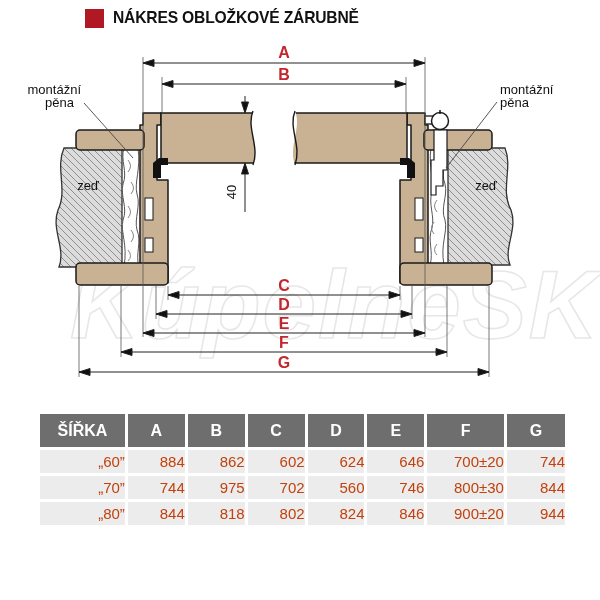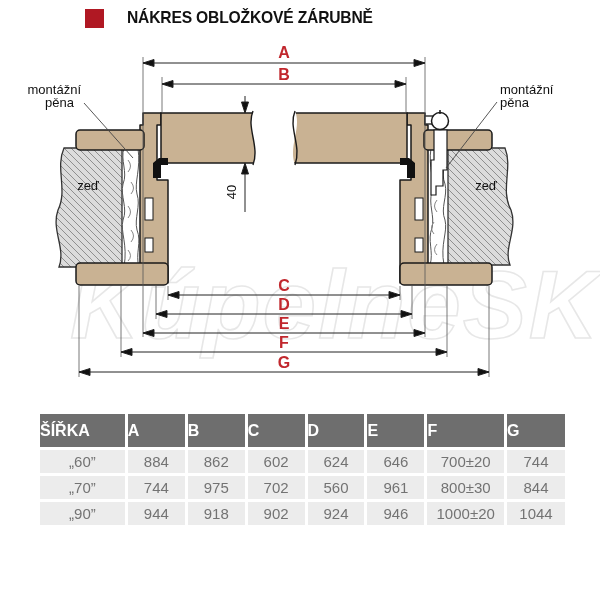--- a/index.html
+++ b/index.html
@@ -8,7 +8,7 @@
     font-family:"Liberation Sans", sans-serif;overflow:hidden;
   }
   
-  .title-row{position:absolute;left:85px;top:8px;display:flex;align-items:center;gap:23px;}
+  .title-row{position:absolute;left:85px;top:8px;display:flex;align-items:center;gap:9px;}
   .title-bullet{width:19px;height:19px;background:#b01823;}
   .title-text{
     font-size:17px;font-weight:bold;color:#111;white-space:nowrap;

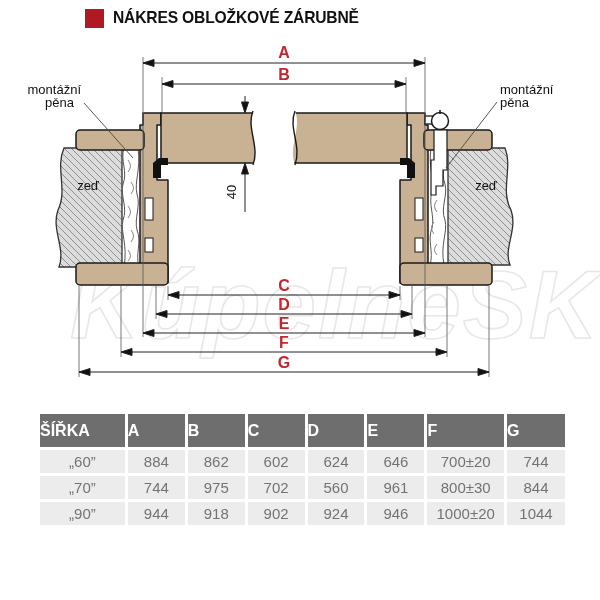--- a/index.html
+++ b/index.html
@@ -23,7 +23,7 @@
   }
   .spec-table th{
     background:#6e6e6e;color:#fff;font-weight:bold;font-size:16px;
-    height:33px;text-align:left;vertical-align:middle;padding:0;
+    height:33px;text-align:center;vertical-align:middle;padding:0;
   }
   .spec-table td{
     background:#ececec;color:#737373;font-size:15px;height:23px;

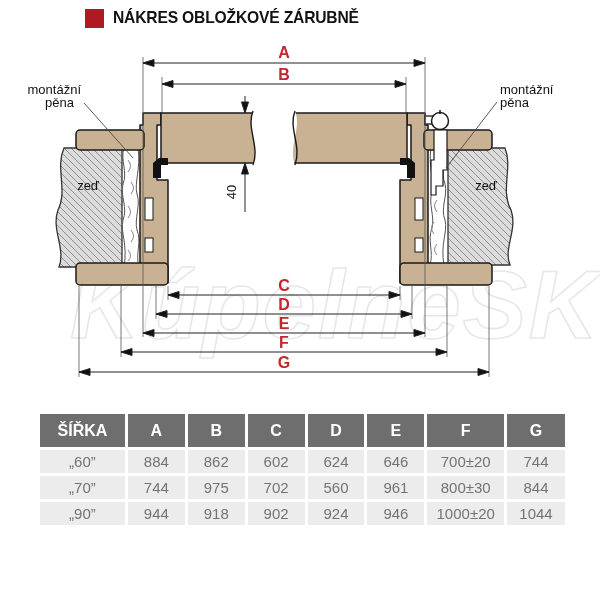--- a/index.html
+++ b/index.html
@@ -26,8 +26,8 @@
     height:33px;text-align:center;vertical-align:middle;padding:0;
   }
   .spec-table td{
-    background:#ececec;color:#737373;font-size:15px;height:23px;
-    text-align:center;vertical-align:middle;padding:0;white-space:nowrap;
+    background:#ececec;color:#c2410c;font-size:15px;height:23px;
+    text-align:right;vertical-align:middle;padding:0;white-space:nowrap;
   }
   .col-sirka{width:82px;} .col-dim{width:55px;} .col-f{width:74px;} .col-g{width:56px;}
 </style>

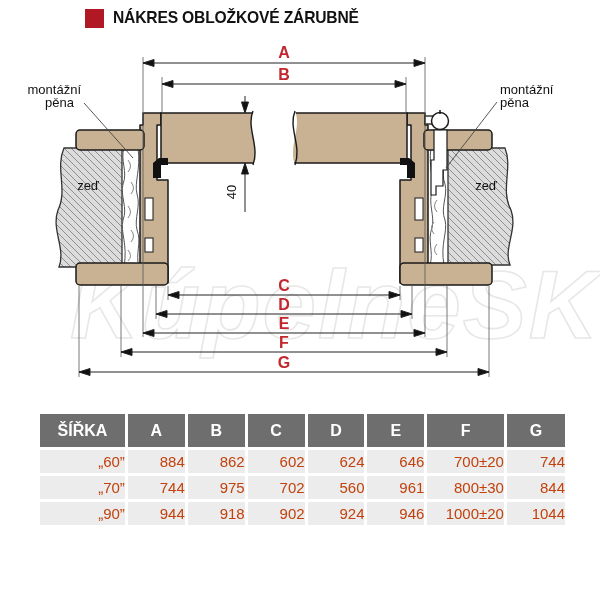--- a/index.html
+++ b/index.html
@@ -215,7 +215,7 @@
       <td>975</td>
       <td>702</td>
       <td>560</td>
-      <td>961</td>
+      <td>746</td>
       <td>800±30</td>
       <td>844</td>
     </tr>

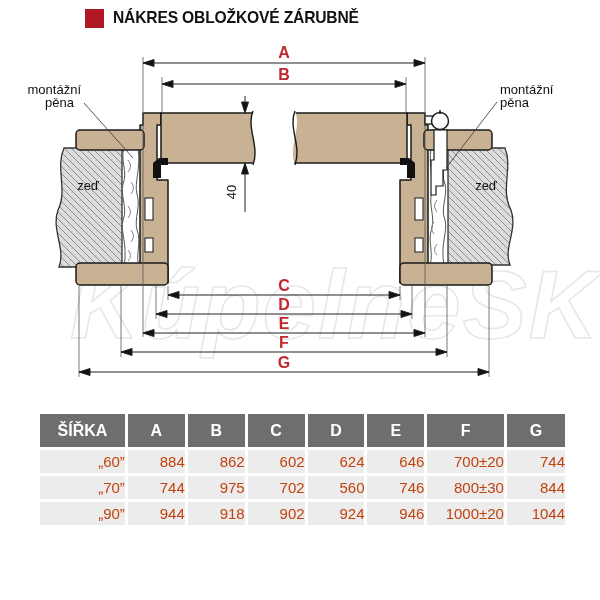--- a/index.html
+++ b/index.html
@@ -220,6 +220,16 @@
       <td>844</td>
     </tr>
     <tr>
+      <td>„80”</td>
+      <td>844</td>
+      <td>818</td>
+      <td>802</td>
+      <td>824</td>
+      <td>846</td>
+      <td>900±20</td>
+      <td>944</td>
+    </tr>
+    <tr>
       <td>„90”</td>
       <td>944</td>
       <td>918</td>

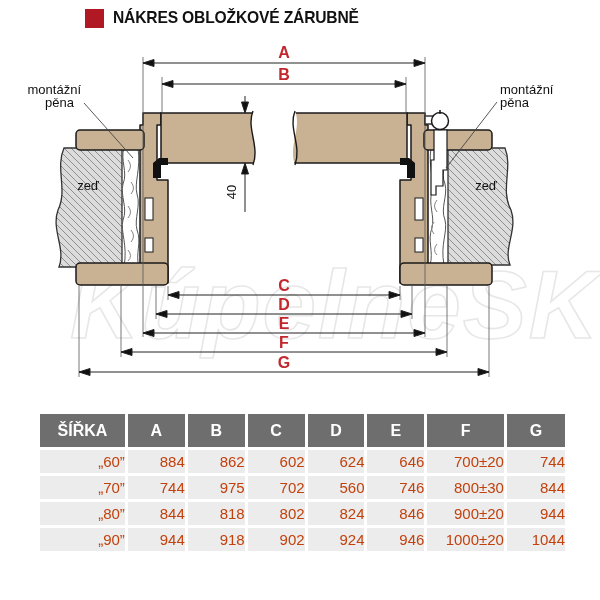--- a/index.html
+++ b/index.html
@@ -229,16 +229,6 @@
       <td>900±20</td>
       <td>944</td>
     </tr>
-    <tr>
-      <td>„90”</td>
-      <td>944</td>
-      <td>918</td>
-      <td>902</td>
-      <td>924</td>
-      <td>946</td>
-      <td>1000±20</td>
-      <td>1044</td>
-    </tr>
   </tbody>
 </table>
 

